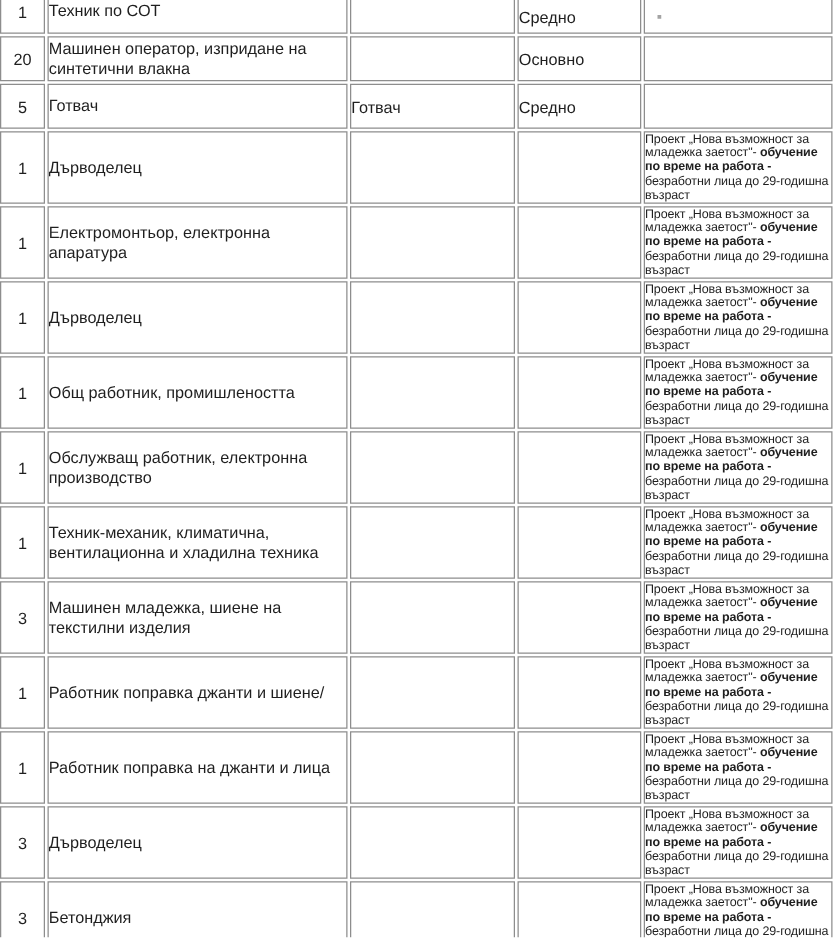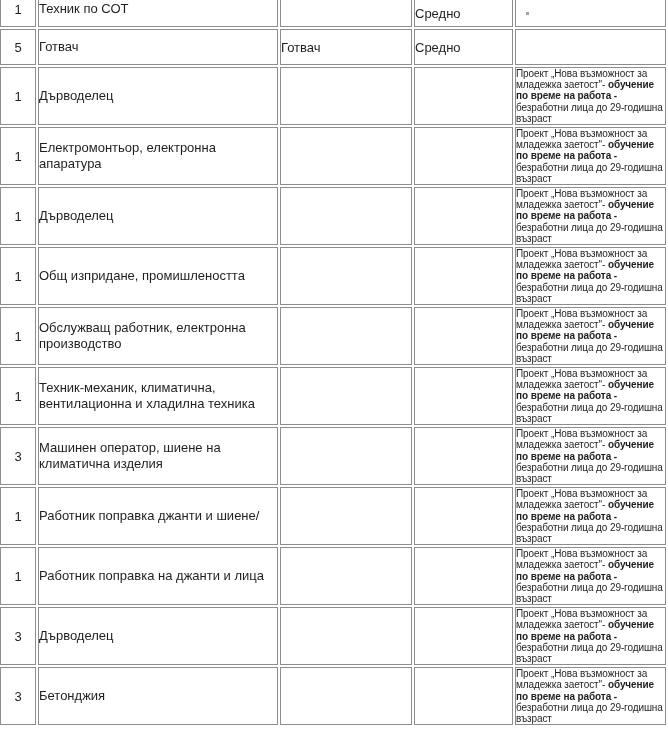--- a/index.html
+++ b/index.html
@@ -70,6 +70,13 @@
       <td class="c5"><span class="stray"></span></td>
     </tr>
 
+    <tr class="sm">
+      <td class="c1">20</td>
+      <td class="c2">Машинен оператор, изпридане на синтетични влакна</td>
+      <td class="c3"></td>
+      <td class="c4">Основно</td>
+      <td class="c5"></td>
+    </tr>
 
     <tr class="sm">
       <td class="c1">5</td>

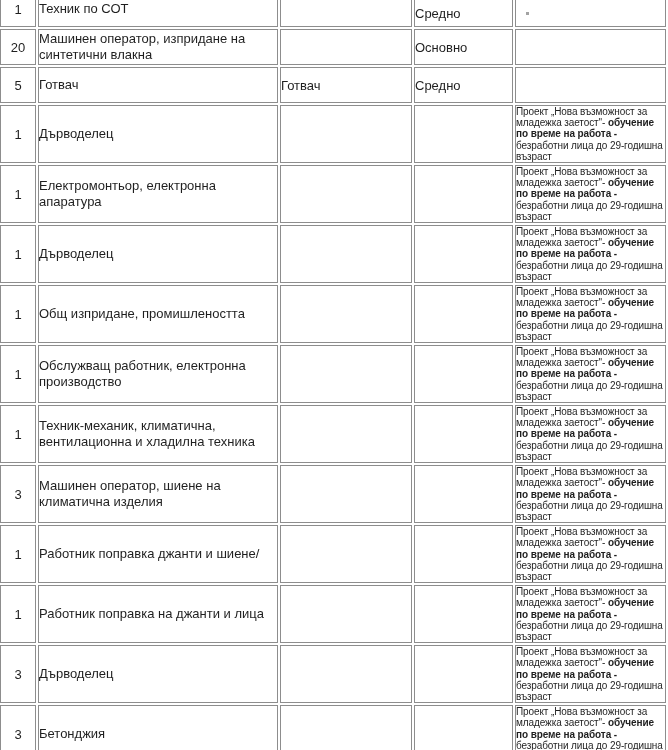--- a/index.html
+++ b/index.html
@@ -112,7 +112,7 @@
 
     <tr class="lg">
       <td class="c1">1</td>
-      <td class="c2">Общ изпридане, промишлеността</td>
+      <td class="c2">Общ работник, промишлеността</td>
       <td class="c3"></td>
       <td class="c4"></td>
       <td class="c5"><span>Проект „Нова възможност за младежка заетост"- </span><span class="b">обучение по време на работа - </span><span>безработни лица до 29-годишна възраст</span></td>

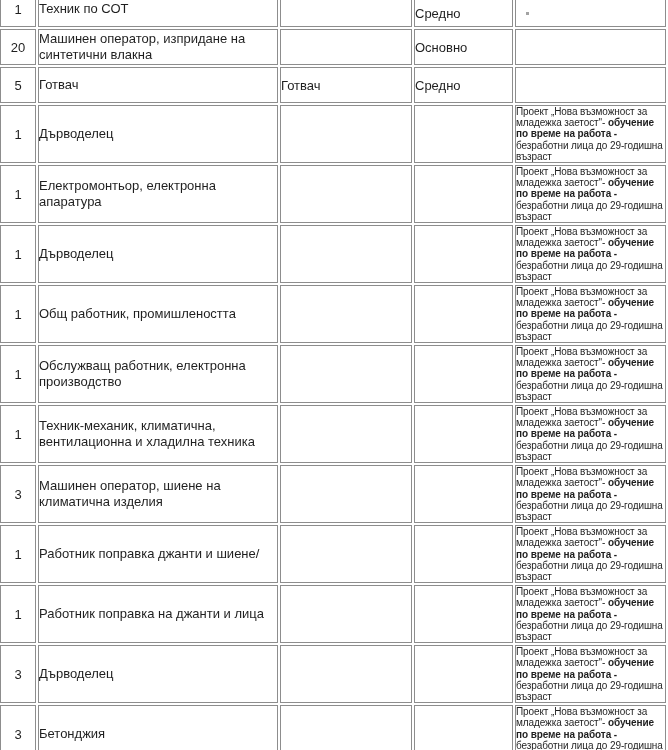--- a/index.html
+++ b/index.html
@@ -136,7 +136,7 @@
 
     <tr class="lg">
       <td class="c1">3</td>
-      <td class="c2">Машинен оператор, шиене на климатична изделия</td>
+      <td class="c2">Машинен младежка, шиене на текстилни изделия</td>
       <td class="c3"></td>
       <td class="c4"></td>
       <td class="c5"><span>Проект „Нова възможност за младежка заетост"- </span><span class="b">обучение по време на работа - </span><span>безработни лица до 29-годишна възраст</span></td>

